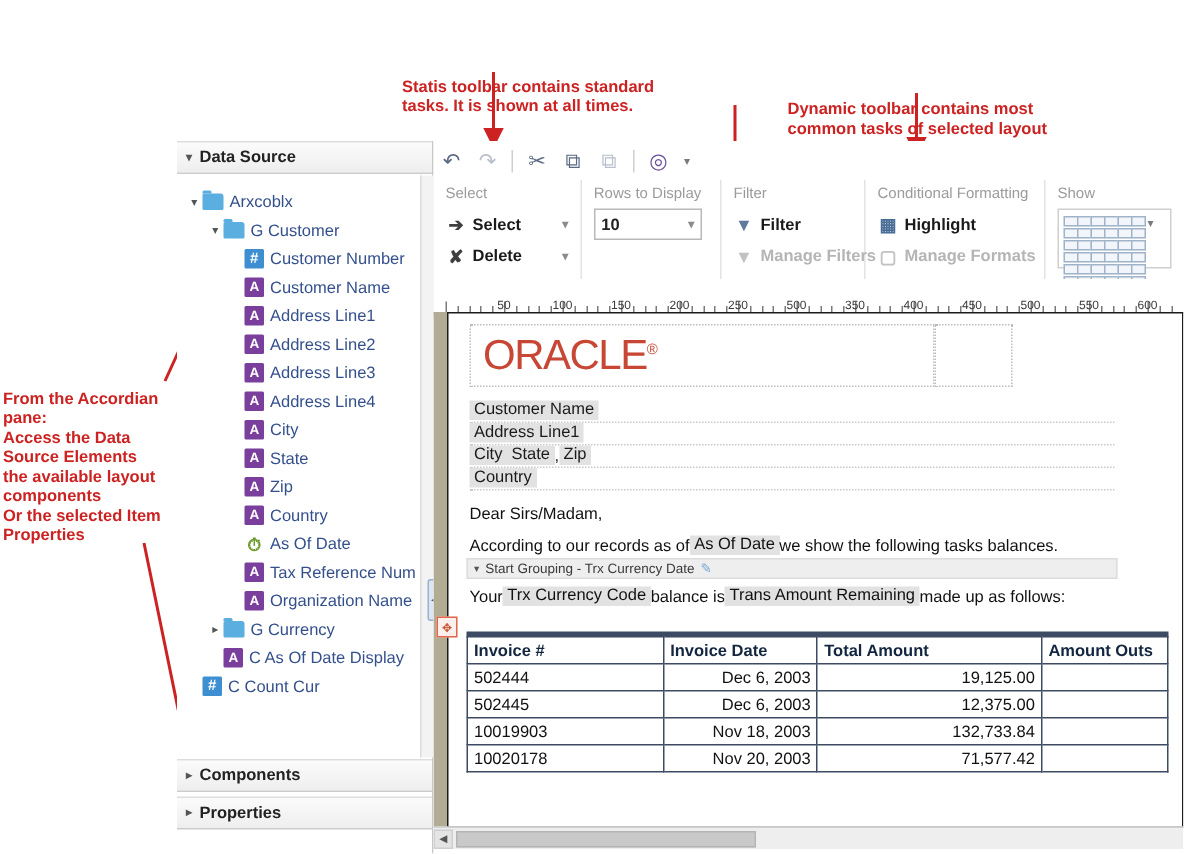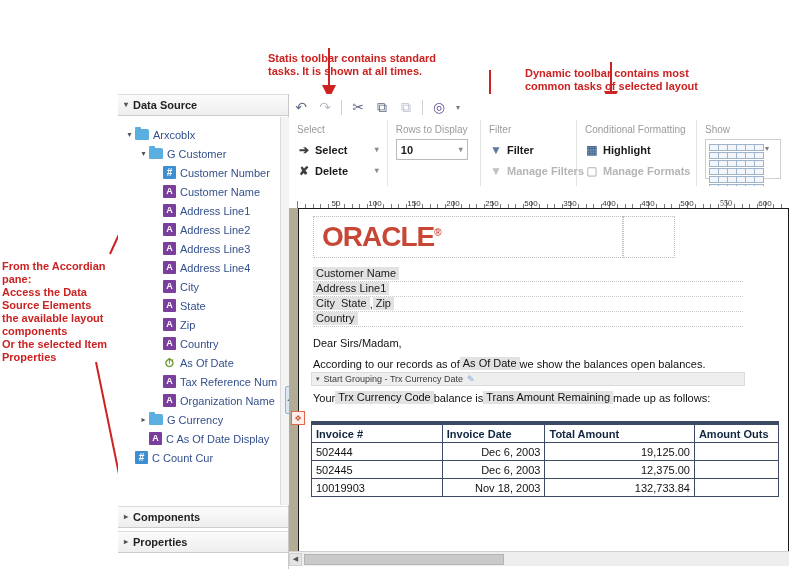--- a/index.html
+++ b/index.html
@@ -581,7 +581,7 @@
         <div class="rnum" style="left: 320px;">400</div>
         <div class="rnum" style="left: 359px;">450</div>
         <div class="rnum" style="left: 398px;">500</div>
-        <div class="rnum" style="left: 437px; font-family: Liberation Serif, serif;">550</div>
+        <div class="rnum" style="left: 437px;">550</div>
         <div class="rnum" style="left: 476px;">600</div>
       </div>
 

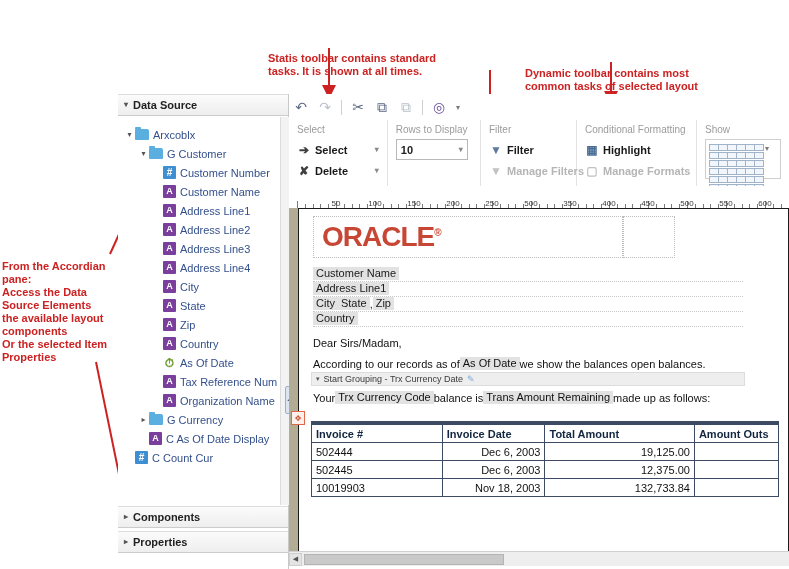--- a/index.html
+++ b/index.html
@@ -186,7 +186,7 @@
 
   .logo{
     position:absolute;left:22px;top:16px;
-    font-size:28px;font-weight:bold;color:#c74634;letter-spacing:-1px;
+    font-size:28px;font-weight:normal;color:#c74634;letter-spacing:-1px;
     font-family:"Liberation Sans", sans-serif;
   }
   .logo sup{font-size:10px;vertical-align:super;}

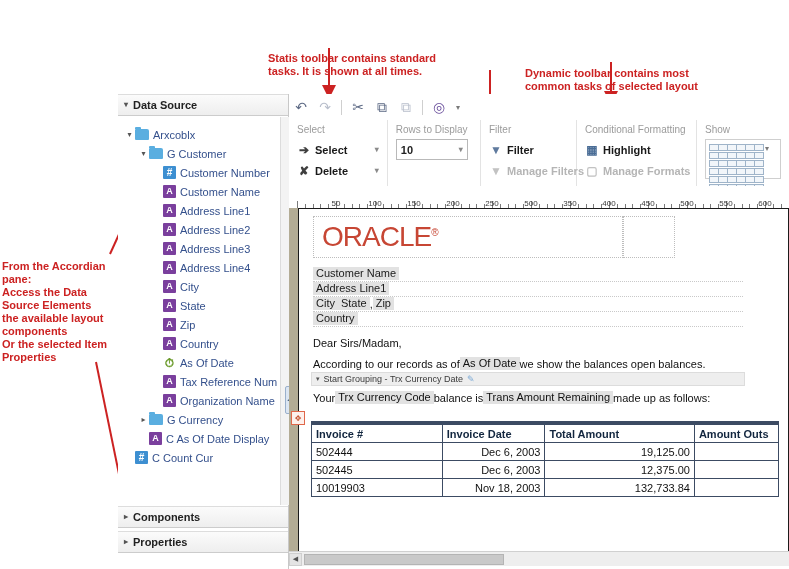--- a/index.html
+++ b/index.html
@@ -624,7 +624,7 @@
         <div class="para" id="para1" style="top:148px">
             <span>According to our records as of </span>
             <span class="fld">As Of Date</span>
-            <span> we show the balances open balances.</span>
+            <span> we show the following tasks balances.</span>
           </div>
 
         <div id="group-bar">

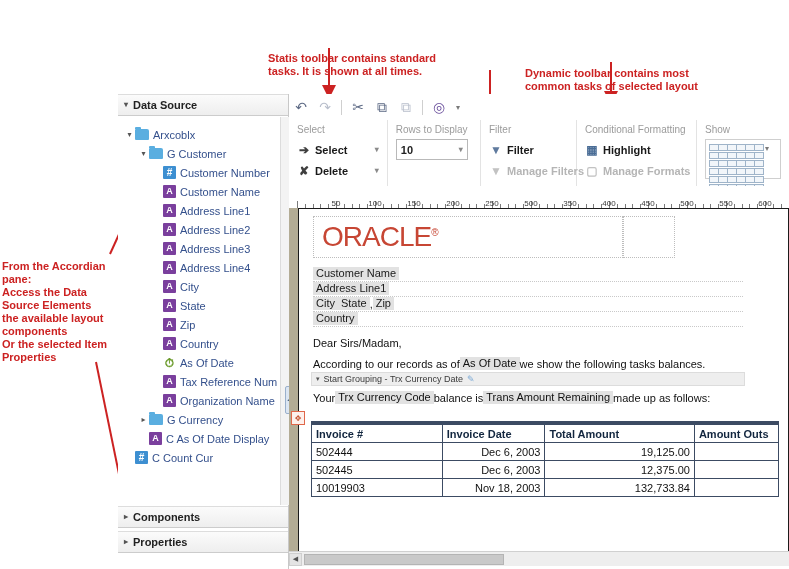--- a/index.html
+++ b/index.html
@@ -672,6 +672,12 @@
                 <td class="num">132,733.84</td>
                 <td></td>
               </tr>
+              <tr>
+                <td>10020178</td>
+                <td class="ctr">Nov 20, 2003</td>
+                <td class="num">71,577.42</td>
+                <td></td>
+              </tr>
             </tbody>
         </table>
 

